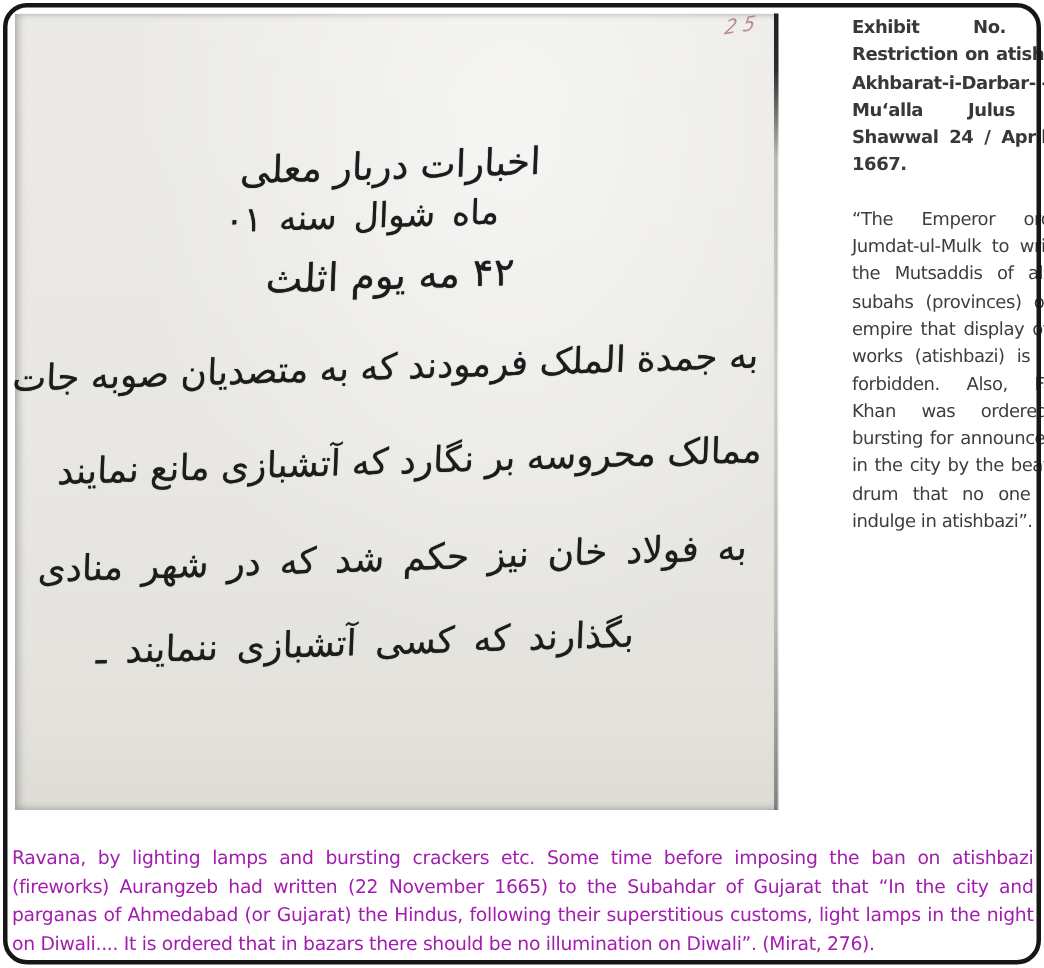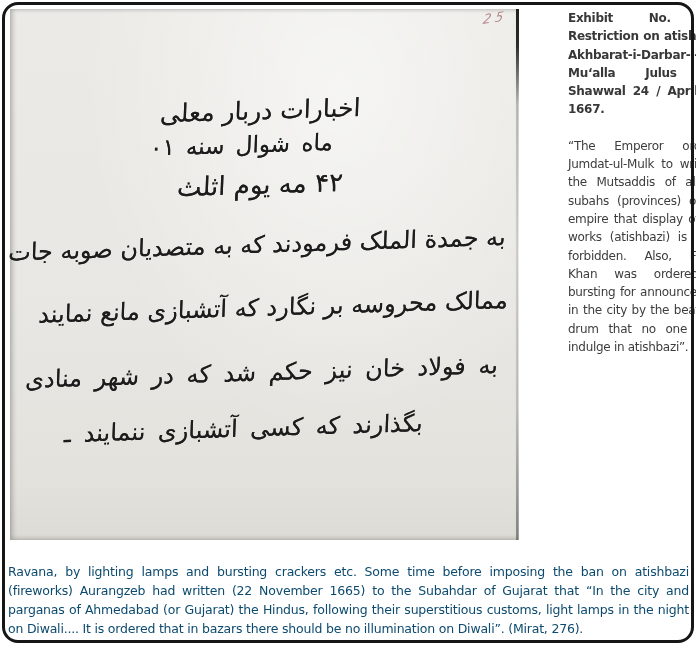--- a/index.html
+++ b/index.html
@@ -89,7 +89,7 @@
     position: absolute;
     left: 8px; top: 562px;
     width: 681px;
-    color: #0c4a6e;
+    color: #a21caf;
     font-size: 12.5px;
     line-height: 19px;
     letter-spacing: -0.2px;

